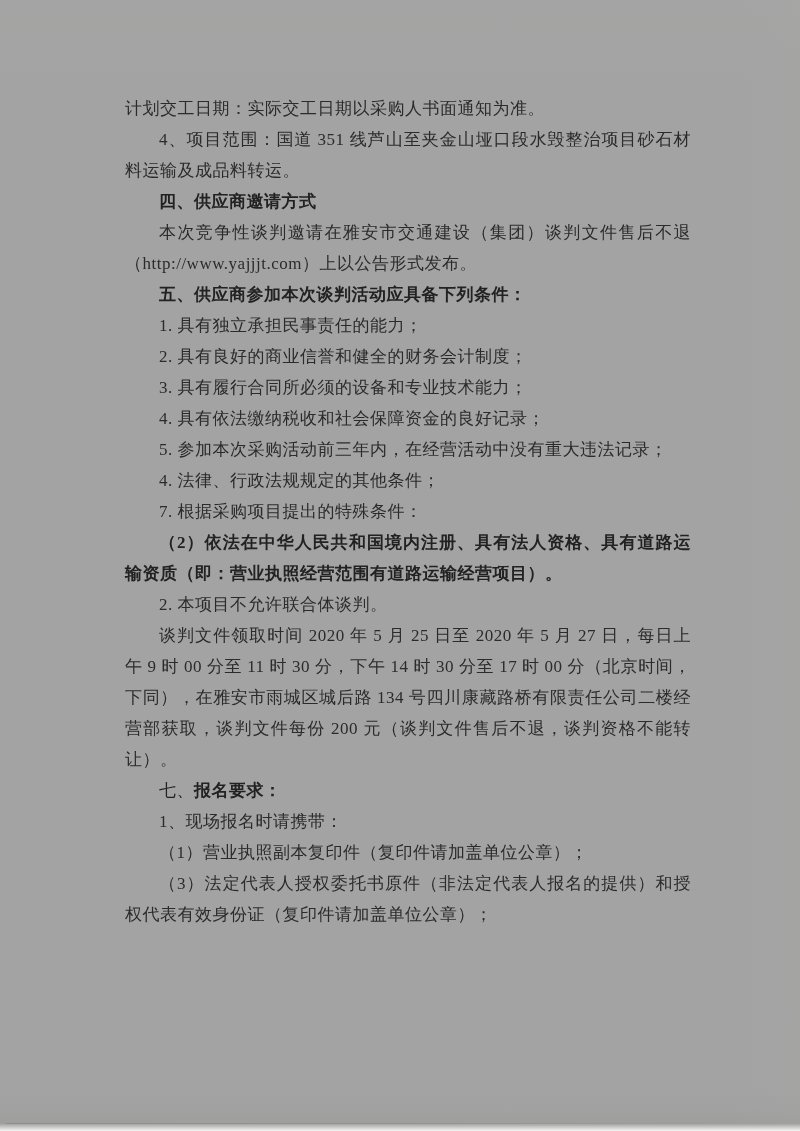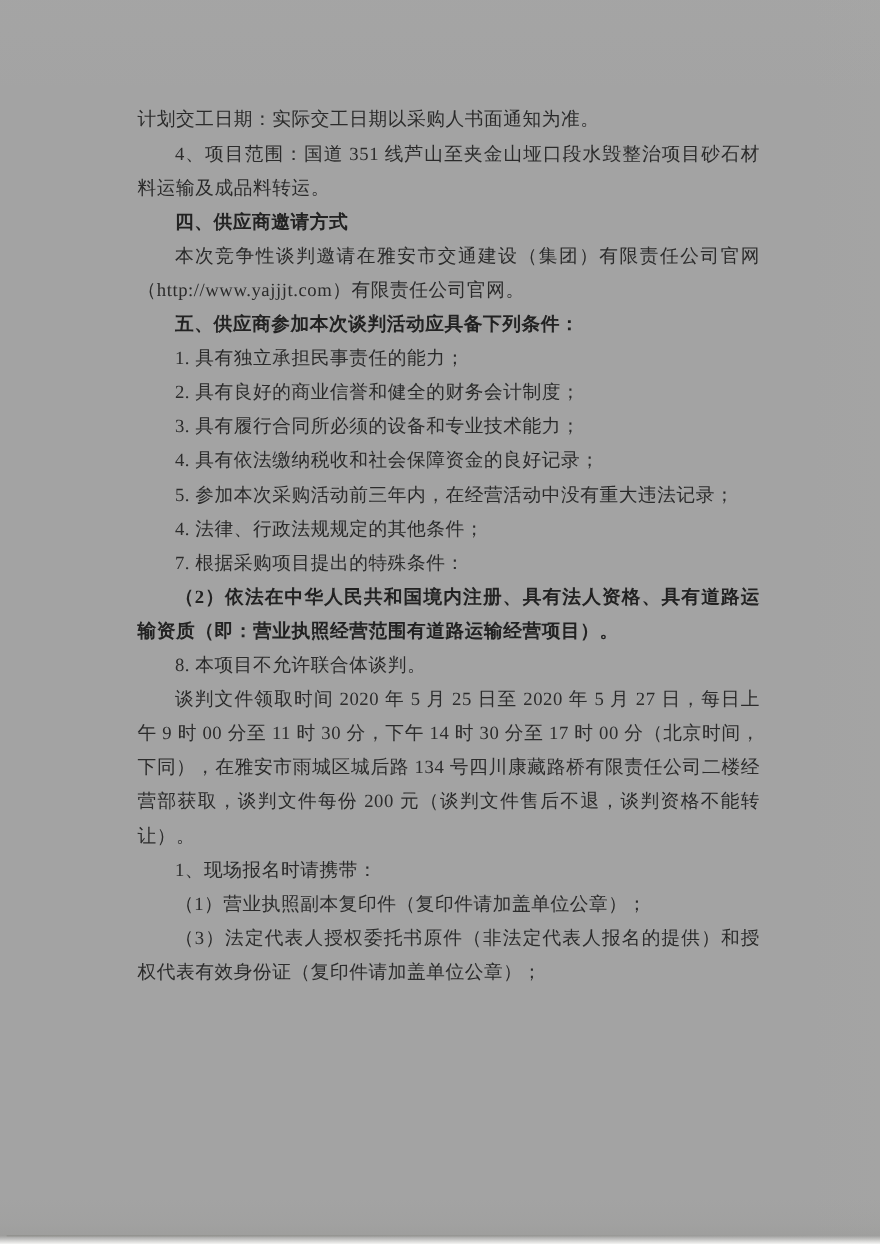--- a/index.html
+++ b/index.html
@@ -84,7 +84,7 @@
 
     <p class="heading indent">四、供应商邀请方式</p>
 
-    <p class="body indent">本次竞争性谈判邀请在雅安市交通建设（集团）有限责任公司官网（http://www.yajjjt.com）有限责任公司官网。</p>
+    <p class="body indent">本次竞争性谈判邀请在雅安市交通建设（集团）谈判文件售后不退（http://www.yajjjt.com）上以公告形式发布。</p>
 
     <p class="heading indent">五、供应商参加本次谈判活动应具备下列条件：</p>
 

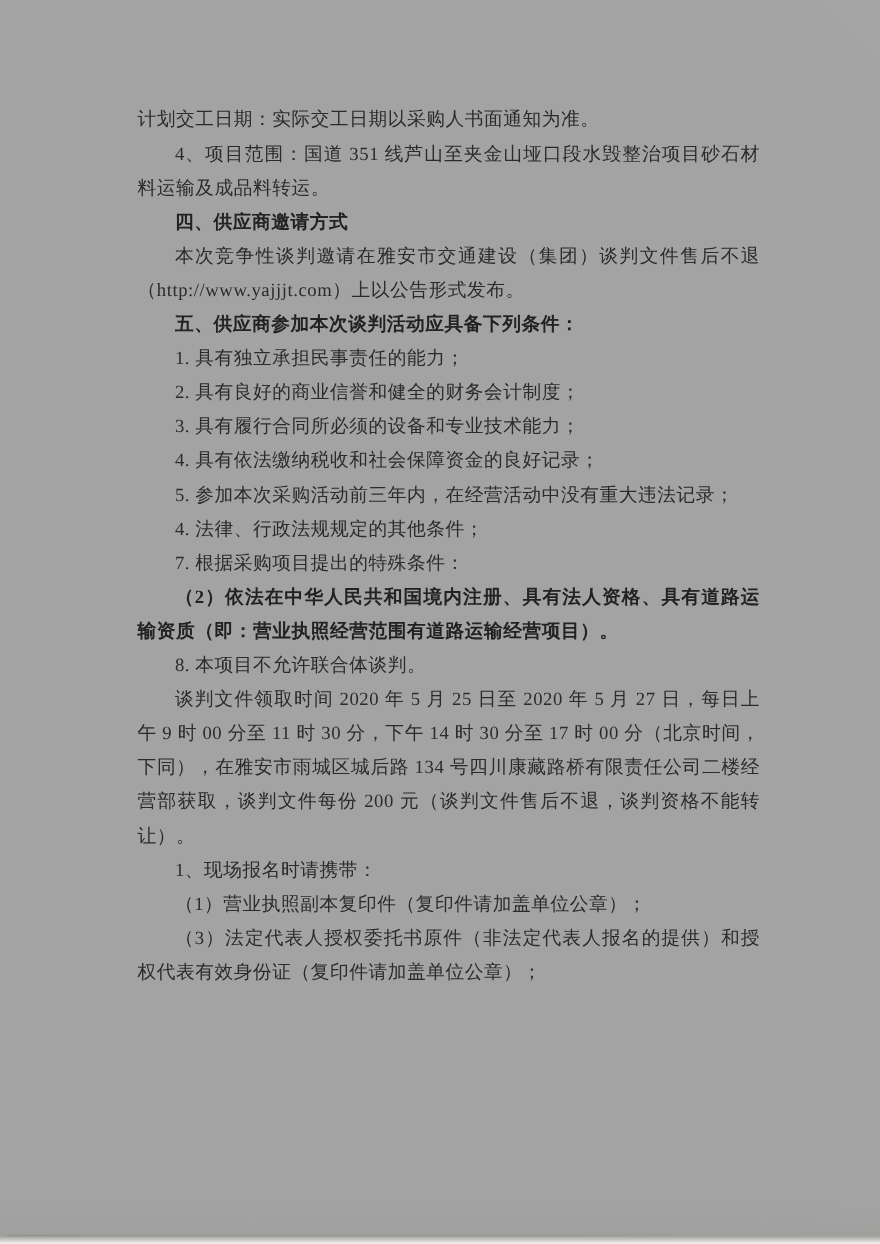--- a/index.html
+++ b/index.html
@@ -99,7 +99,7 @@
 
     <p class="body indent bold">（2）依法在中华人民共和国境内注册、具有法人资格、具有道路运输资质（即：营业执照经营范围有道路运输经营项目）。</p>
 
-    <p class="body indent">8. 本项目不允许联合体谈判。</p>
+    <p class="body indent">2. 本项目不允许联合体谈判。</p>
 
 
     <p class="body indent">谈判文件领取时间 2020 年 5 月 25 日至 2020 年 5 月 27 日，每日上午 9 时 00 分至 11 时 30 分，下午 14 时 30 分至 17 时 00 分（北京时间，下同），在雅安市雨城区城后路 134 号四川康藏路桥有限责任公司二楼经营部获取，谈判文件每份 200 元（谈判文件售后不退，谈判资格不能转让）。</p>

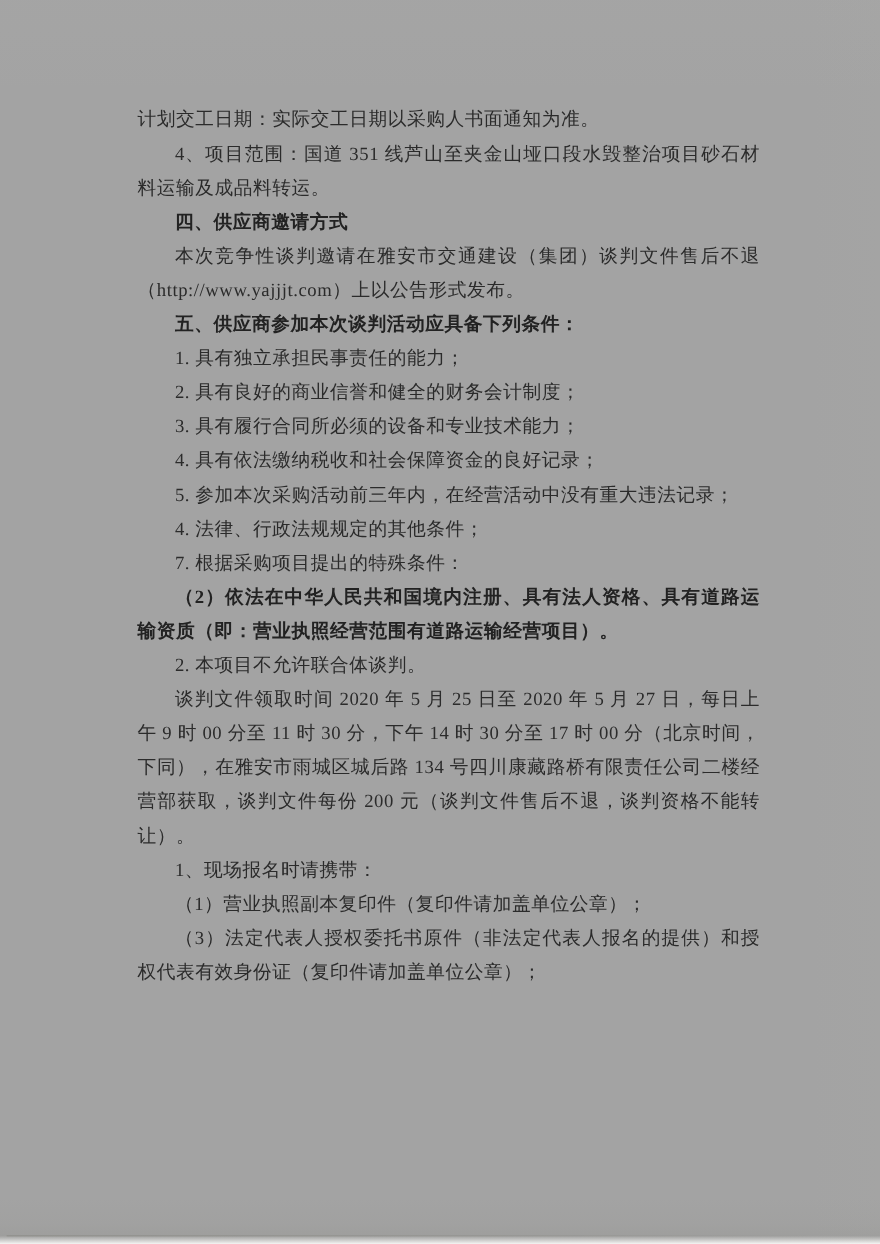--- a/index.html
+++ b/index.html
@@ -104,6 +104,9 @@
 
     <p class="body indent">谈判文件领取时间 2020 年 5 月 25 日至 2020 年 5 月 27 日，每日上午 9 时 00 分至 11 时 30 分，下午 14 时 30 分至 17 时 00 分（北京时间，下同），在雅安市雨城区城后路 134 号四川康藏路桥有限责任公司二楼经营部获取，谈判文件每份 200 元（谈判文件售后不退，谈判资格不能转让）。</p>
 
+    <p class="heading indent">
+      <span class="hd-prefix">七、</span><span class="hd-label">报名要求：</span>
+    </p>
 
     <p class="body indent">1、现场报名时请携带：</p>
 

